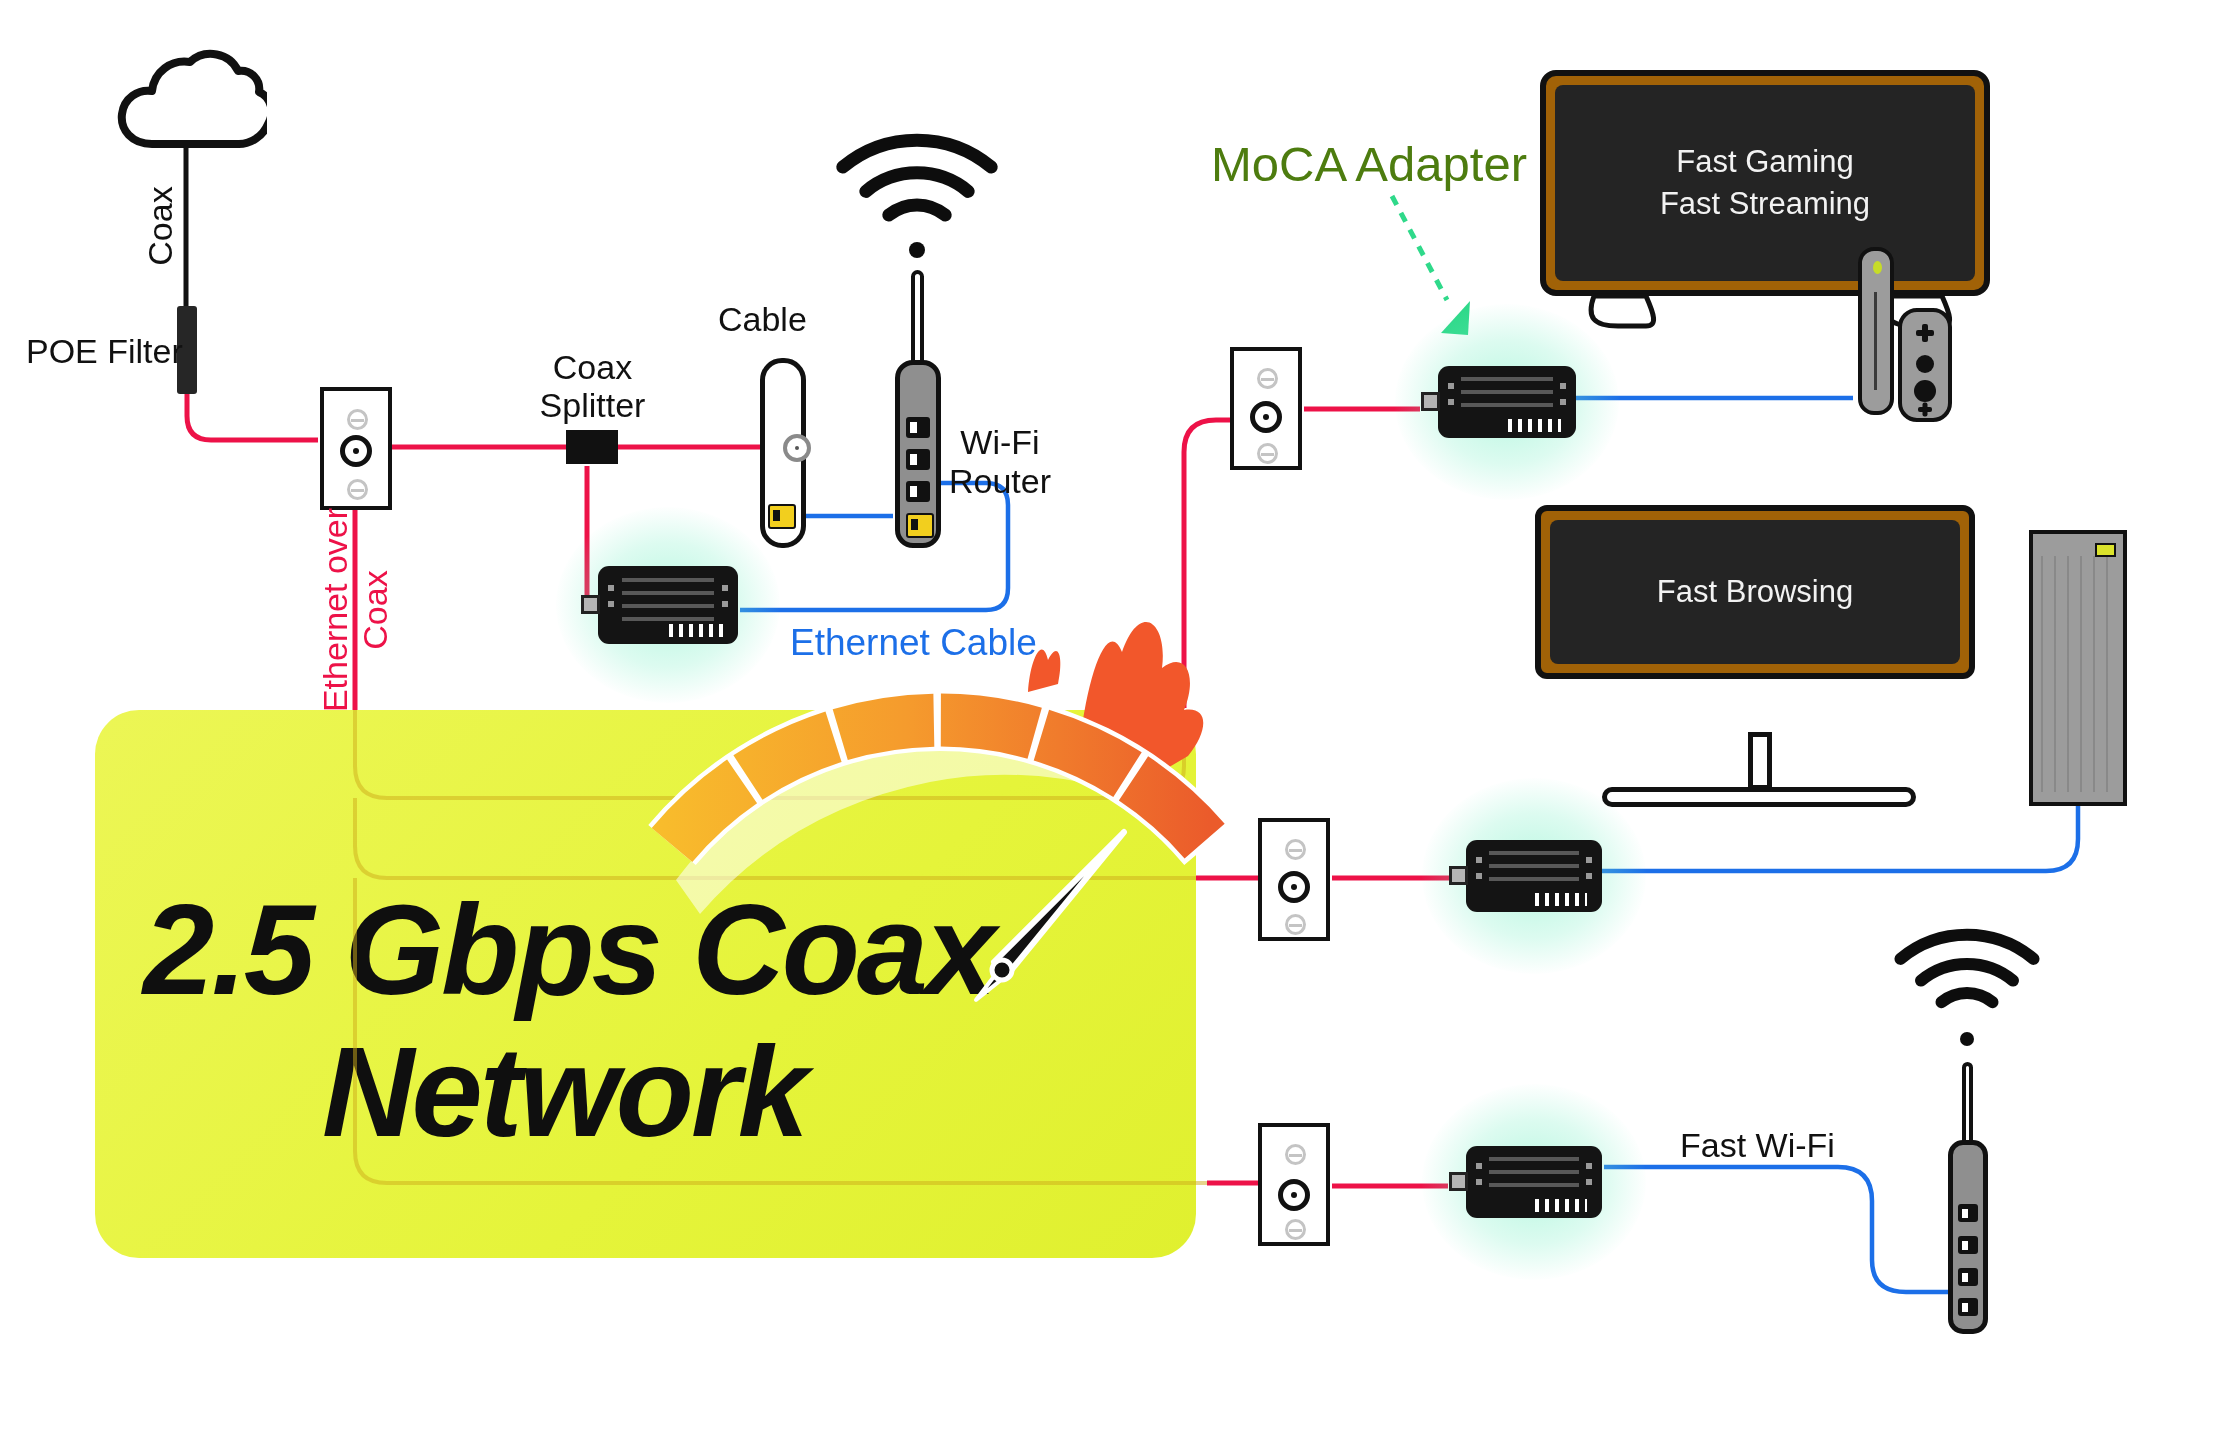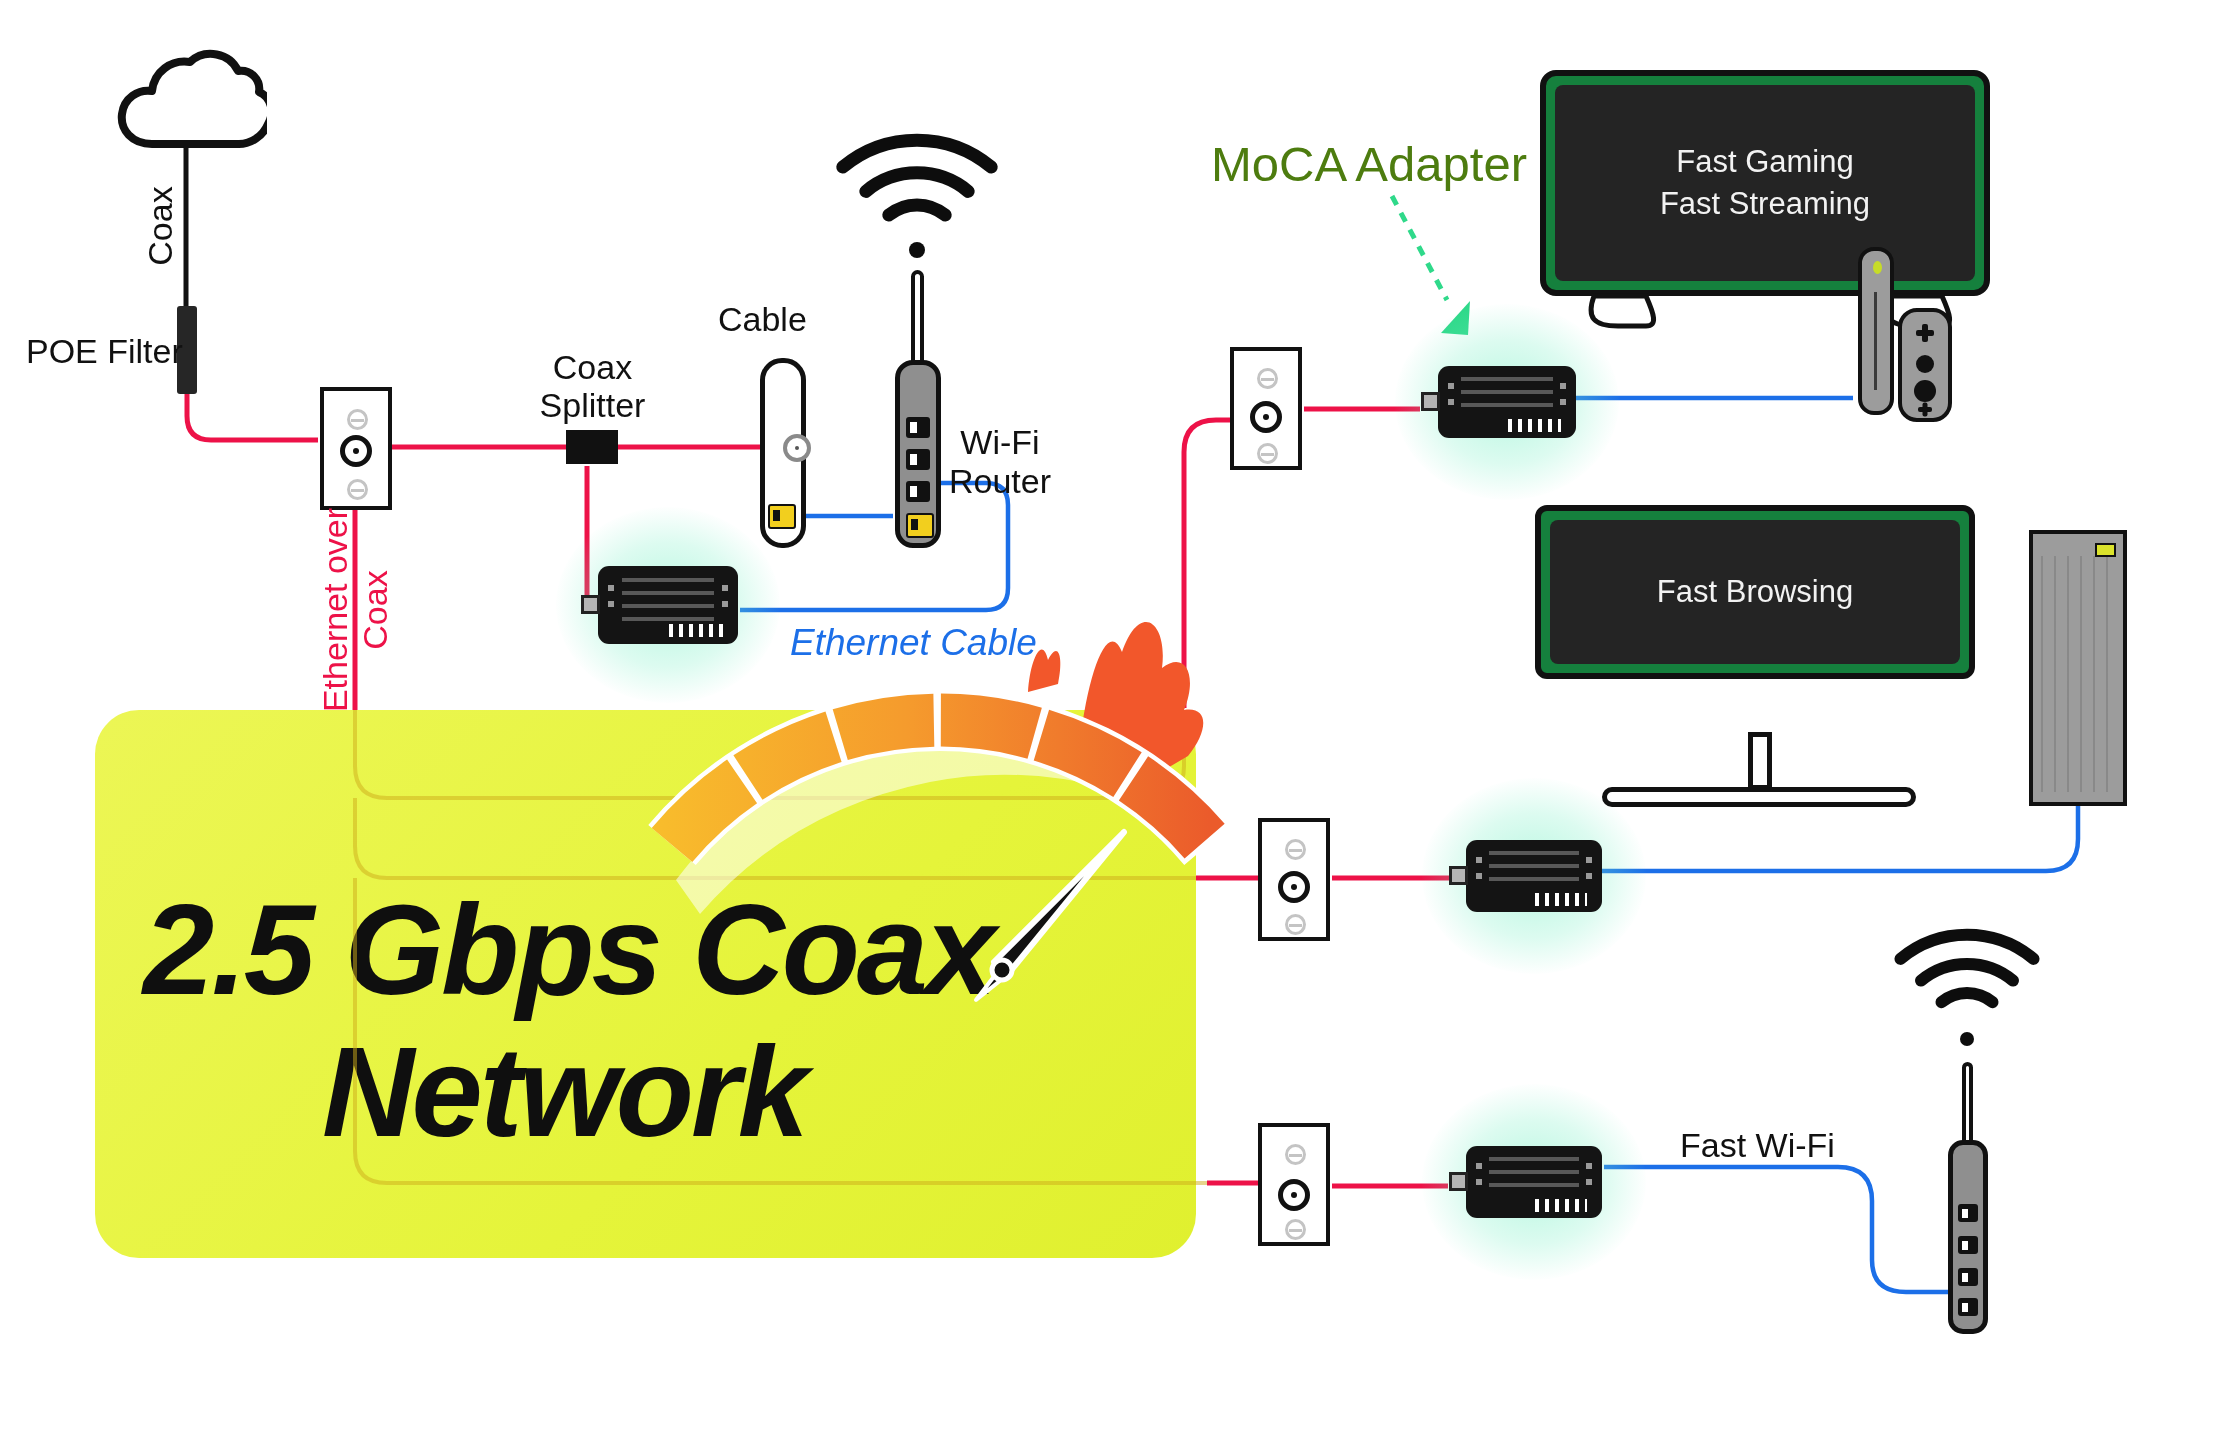--- a/index.html
+++ b/index.html
@@ -47,7 +47,7 @@
   .port.yellow::after{background:#111;left:3px;top:4px;}
   .port.small{width:20px;height:18px;} .port.small::after{width:6px;height:9px;}
   
-  .screen-frame{position:absolute;background:#15803d;border:6px solid #111;box-sizing:border-box;}
+  .screen-frame{position:absolute;background:#a16207;border:6px solid #111;box-sizing:border-box;}
   .screen{position:absolute;left:9px;right:9px;top:9px;bottom:9px;background:#242424;border-radius:8px;
           display:flex;flex-direction:column;align-items:center;justify-content:center;color:#f2f2f2;font-size:31px;line-height:42px;}
   .tower{position:absolute;left:2029px;top:530px;width:98px;height:276px;background:#9c9c9c;border:4px solid #111;box-sizing:border-box;}

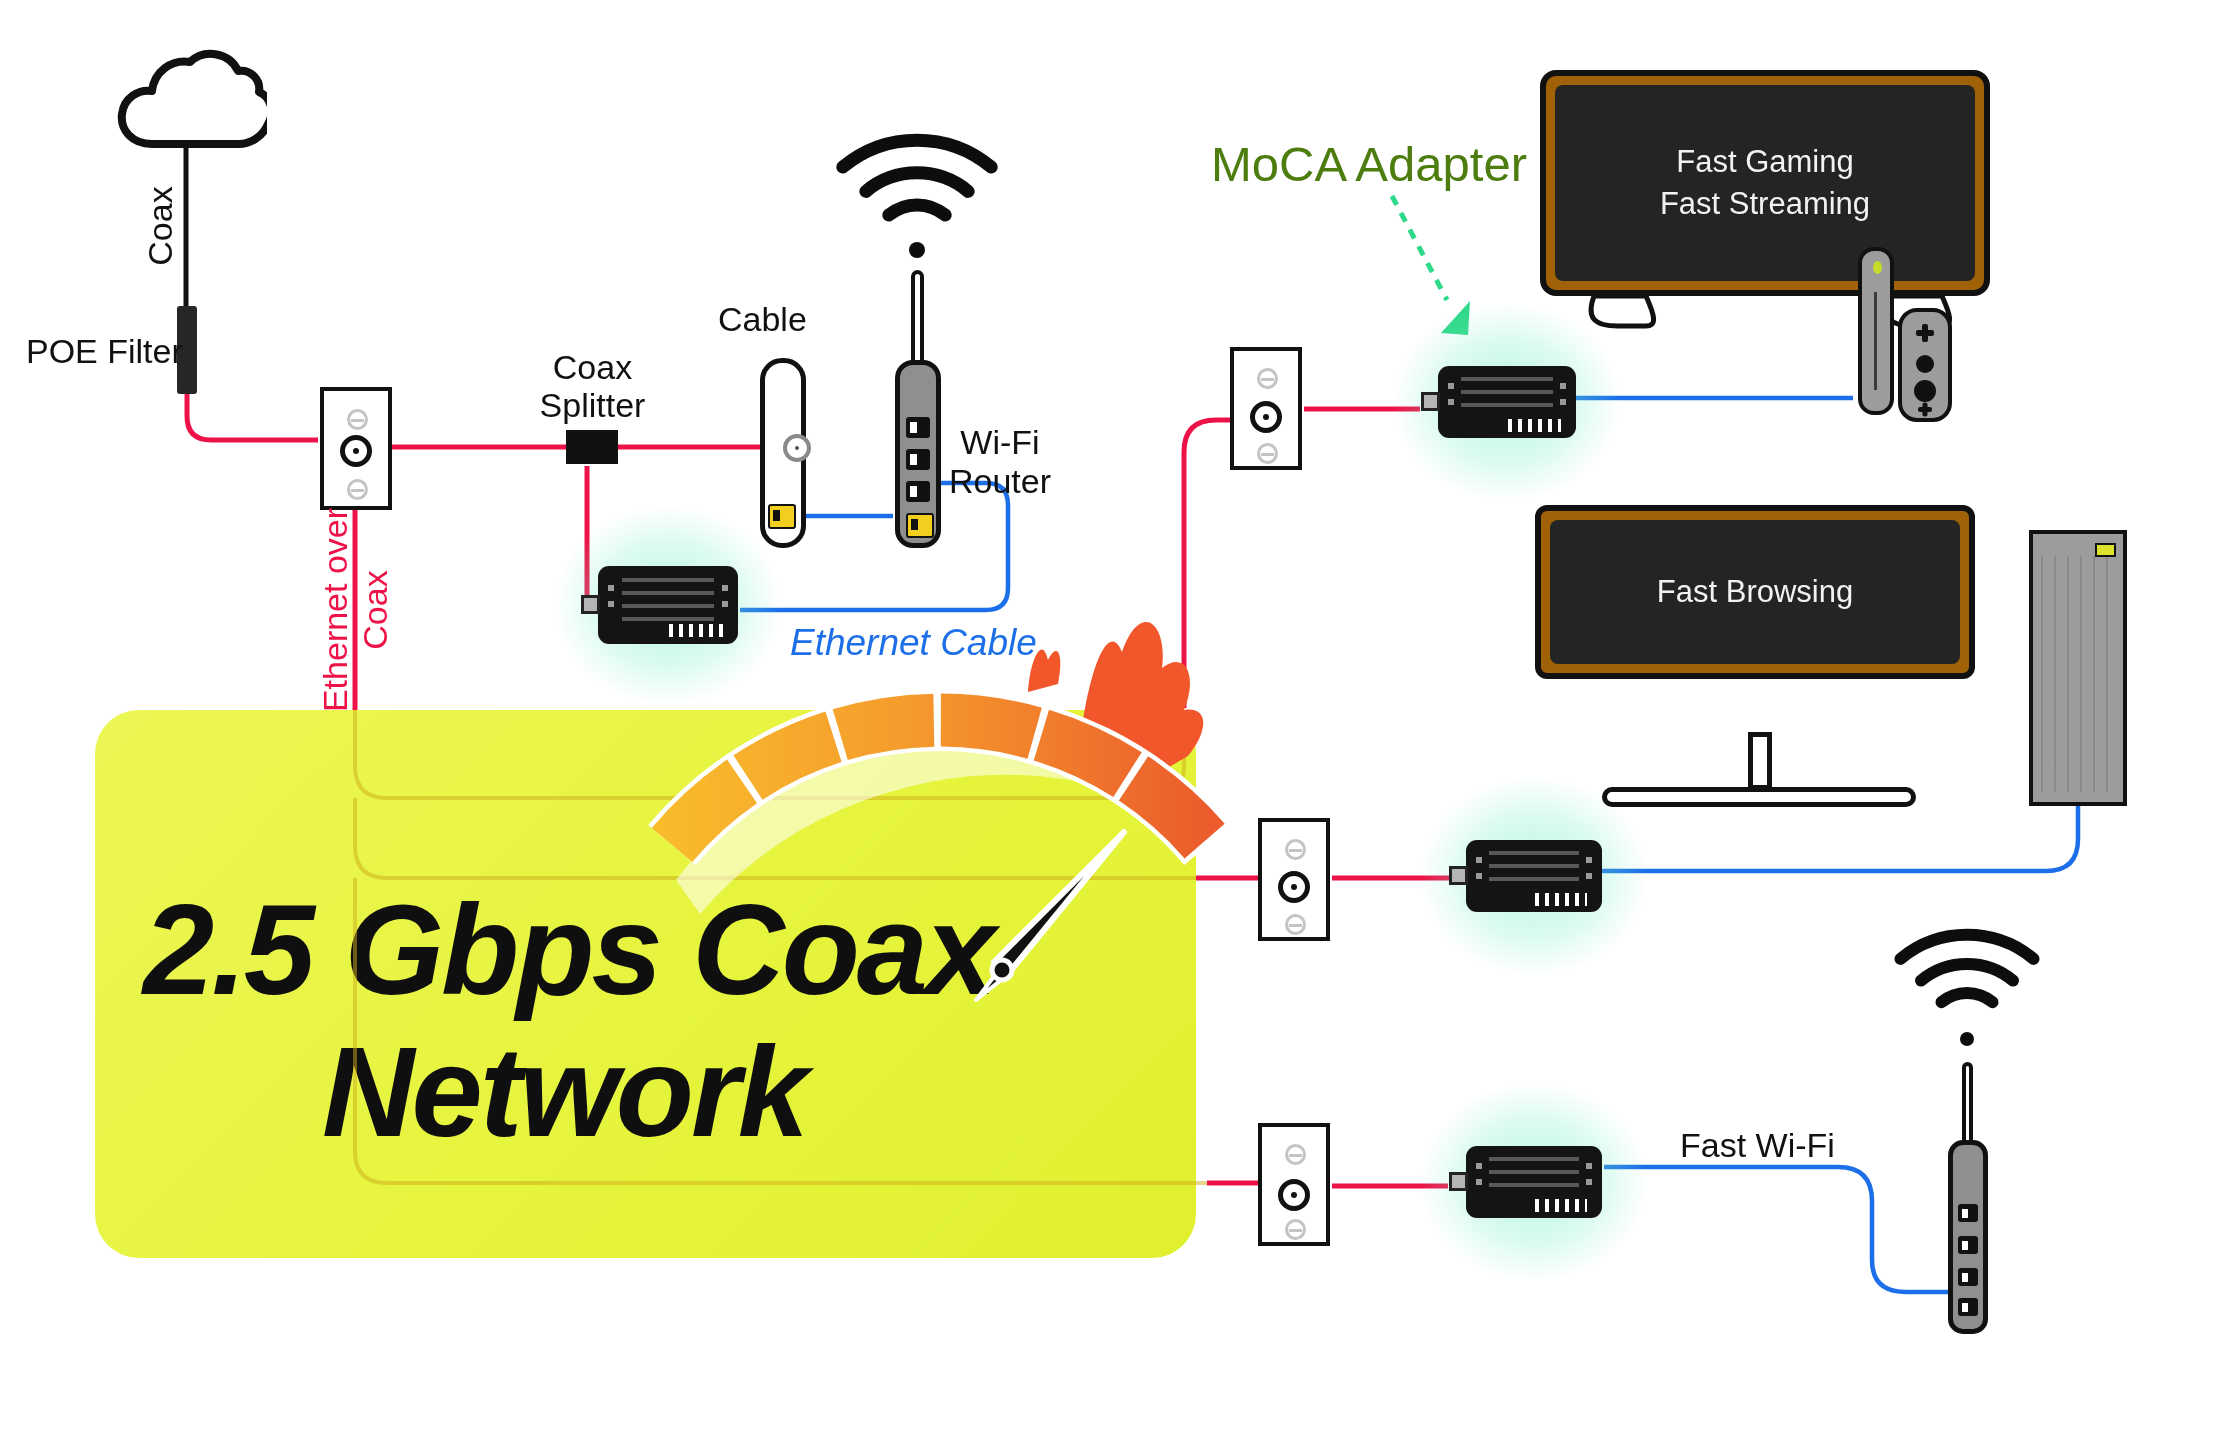--- a/index.html
+++ b/index.html
@@ -9,7 +9,7 @@
   .lbl{position:absolute;font-size:34px;color:#111;white-space:nowrap;}
   .rot{transform:translate(-50%,-50%) rotate(-90deg);transform-origin:center;}
   .red-lbl{color:#ED1248;}
-  .blue-lbl{color:#1C6FE8;font-size:37px;font-style:italic;}
+  .blue-lbl{color:#1C6FE8;font-size:37px;}
   .green-lbl{color:#4d7c0f;font-size:49px;margin-left:8px;}
   
   .net-box{position:absolute;left:95px;top:710px;width:1101px;height:548px;border-radius:44px;

